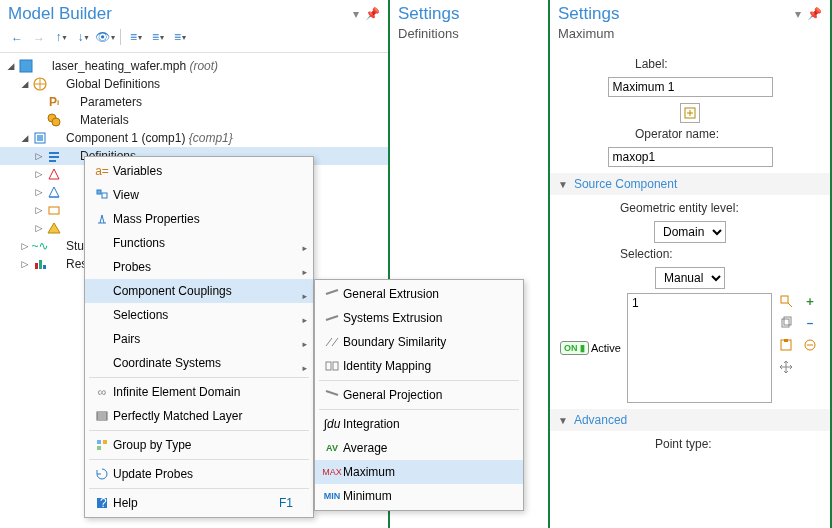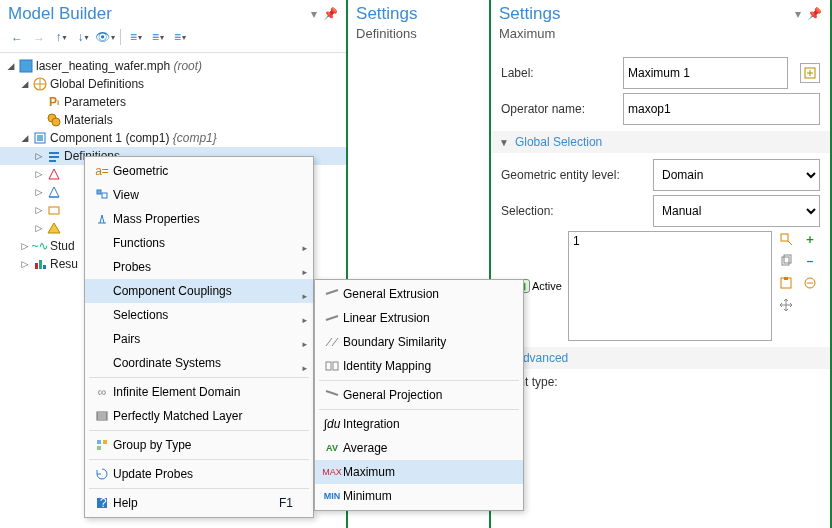--- a/index.html
+++ b/index.html
@@ -23,7 +23,7 @@
 .tree-row { display: flex; align-items: center; height: 18px; white-space: nowrap; }
 .tree-row .twisty { width: 10px; font-size: 9px; color: #555; text-align: center; }
 .tree-row .icon { width: 16px; height: 16px; display: inline-flex; align-items: center; justify-content: center; margin: 0 2px; }
-.tree-row .lbl { color: #222; }
+.tree-row .lbl { color: #222; margin-left: 16px; }
 .tree-row .lbl i { font-style: italic; color: #666; }
 .tree-row.selected { background: #d6e8f7; }
 

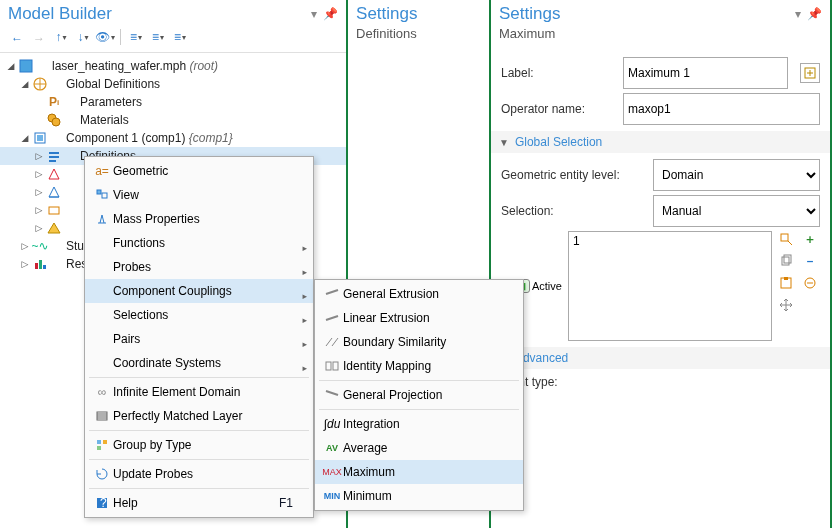--- a/index.html
+++ b/index.html
@@ -44,7 +44,7 @@
 .menu2 { top: 279px; left: 314px; width: 210px; }
 
 .form { padding: 6px 10px; }
-.form-row { display: flex; align-items: center; margin: 4px 0; gap: 12px; }
+.form-row { display: flex; align-items: center; margin: 4px 0; gap: 6px; flex-direction: column; }
 .form-row label { width: 110px; color: #333; }
 .form-row input, .form-row select { flex: 1; border: 1px solid #aaa; padding: 2px 4px; background: #fff; height: 32px; }
 .section-hd { background: #f4f4f4; padding: 4px 8px; margin: 6px -10px; color: #3b8cd4; display: flex; align-items: center; }

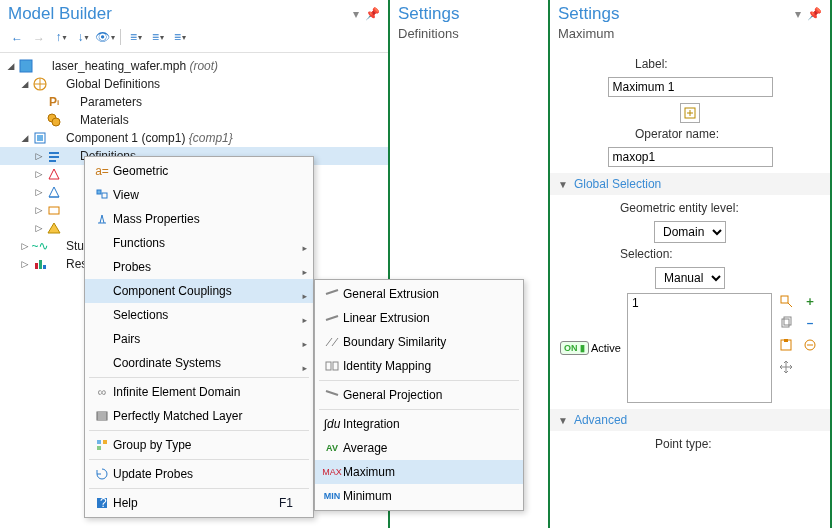--- a/index.html
+++ b/index.html
@@ -199,7 +199,7 @@
   <div class="ctx-menu menu1">
     <div class="ctx-item">
         <span class="icon" style="color:#c77c1e">a=</span>
-        <span class="lbl">Geometric</span>
+        <span class="lbl">Variables</span>
       </div>
     <div class="ctx-item">
         <span class="icon">

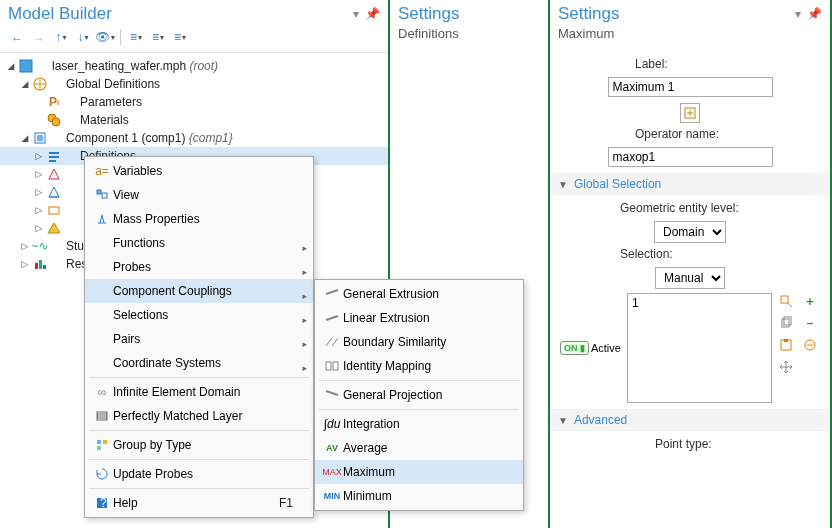--- a/index.html
+++ b/index.html
@@ -394,7 +394,7 @@
 
     <div class="section-hd">
         <span class="tw">▼</span>
-        <span>Global Selection</span>
+        <span>Source Component</span>
       </div>
 
     <div class="form-row">

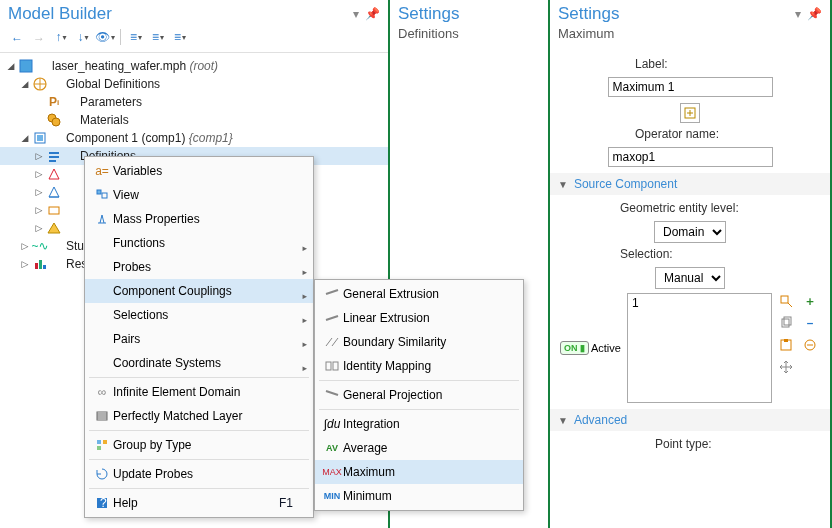--- a/index.html
+++ b/index.html
@@ -311,7 +311,7 @@
             <path d="M2 9 L14 5" stroke="#888" stroke-width="2"></path>
           </svg>
         </span>
-        <span class="lbl">Linear Extrusion</span>
+        <span class="lbl">Systems Extrusion</span>
       </div>
     <div class="ctx-item">
         <span class="icon">

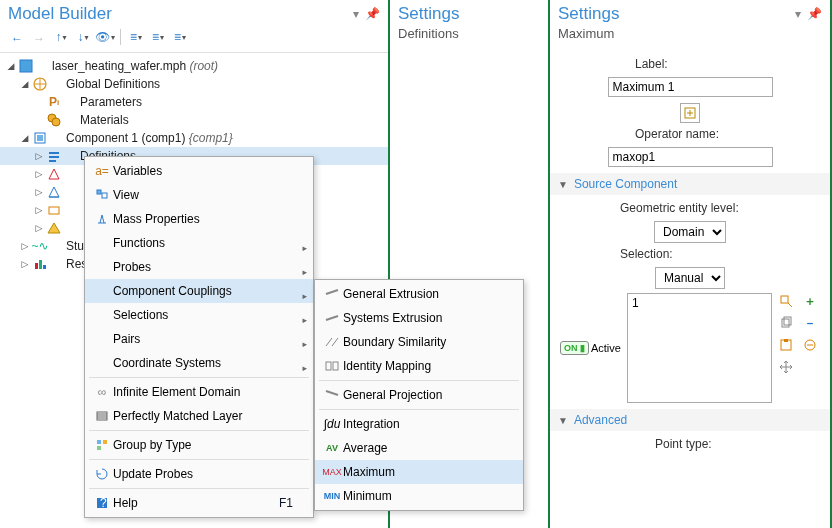--- a/index.html
+++ b/index.html
@@ -37,7 +37,7 @@
 .ctx-item .icon { width: 22px; height: 16px; display: inline-flex; align-items: center; justify-content: center; }
 .ctx-item .lbl { flex: 1; }
 .ctx-item .sub::after { content: "▸"; font-size: 9px; color: #666; position: absolute; right: 6px; }
-.ctx-item .short { color: #0f172a; margin-left: 20px; }
+.ctx-item .short { color: #0369a1; margin-left: 20px; }
 .ctx-sep { height: 1px; background: #ddd; margin: 2px 4px; }
 
 .menu1 { top: 156px; left: 84px; width: 230px; }

